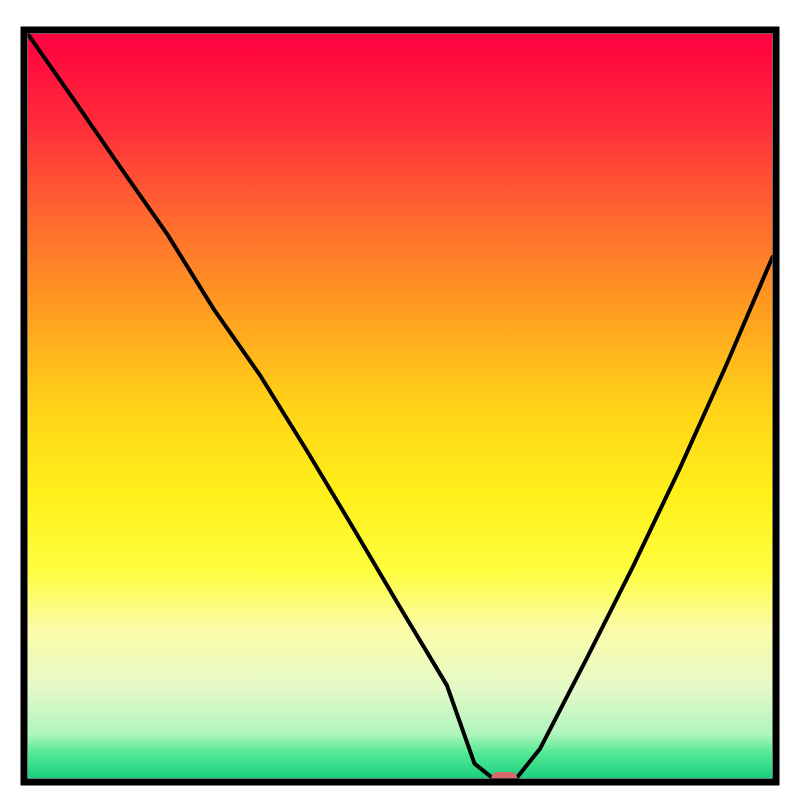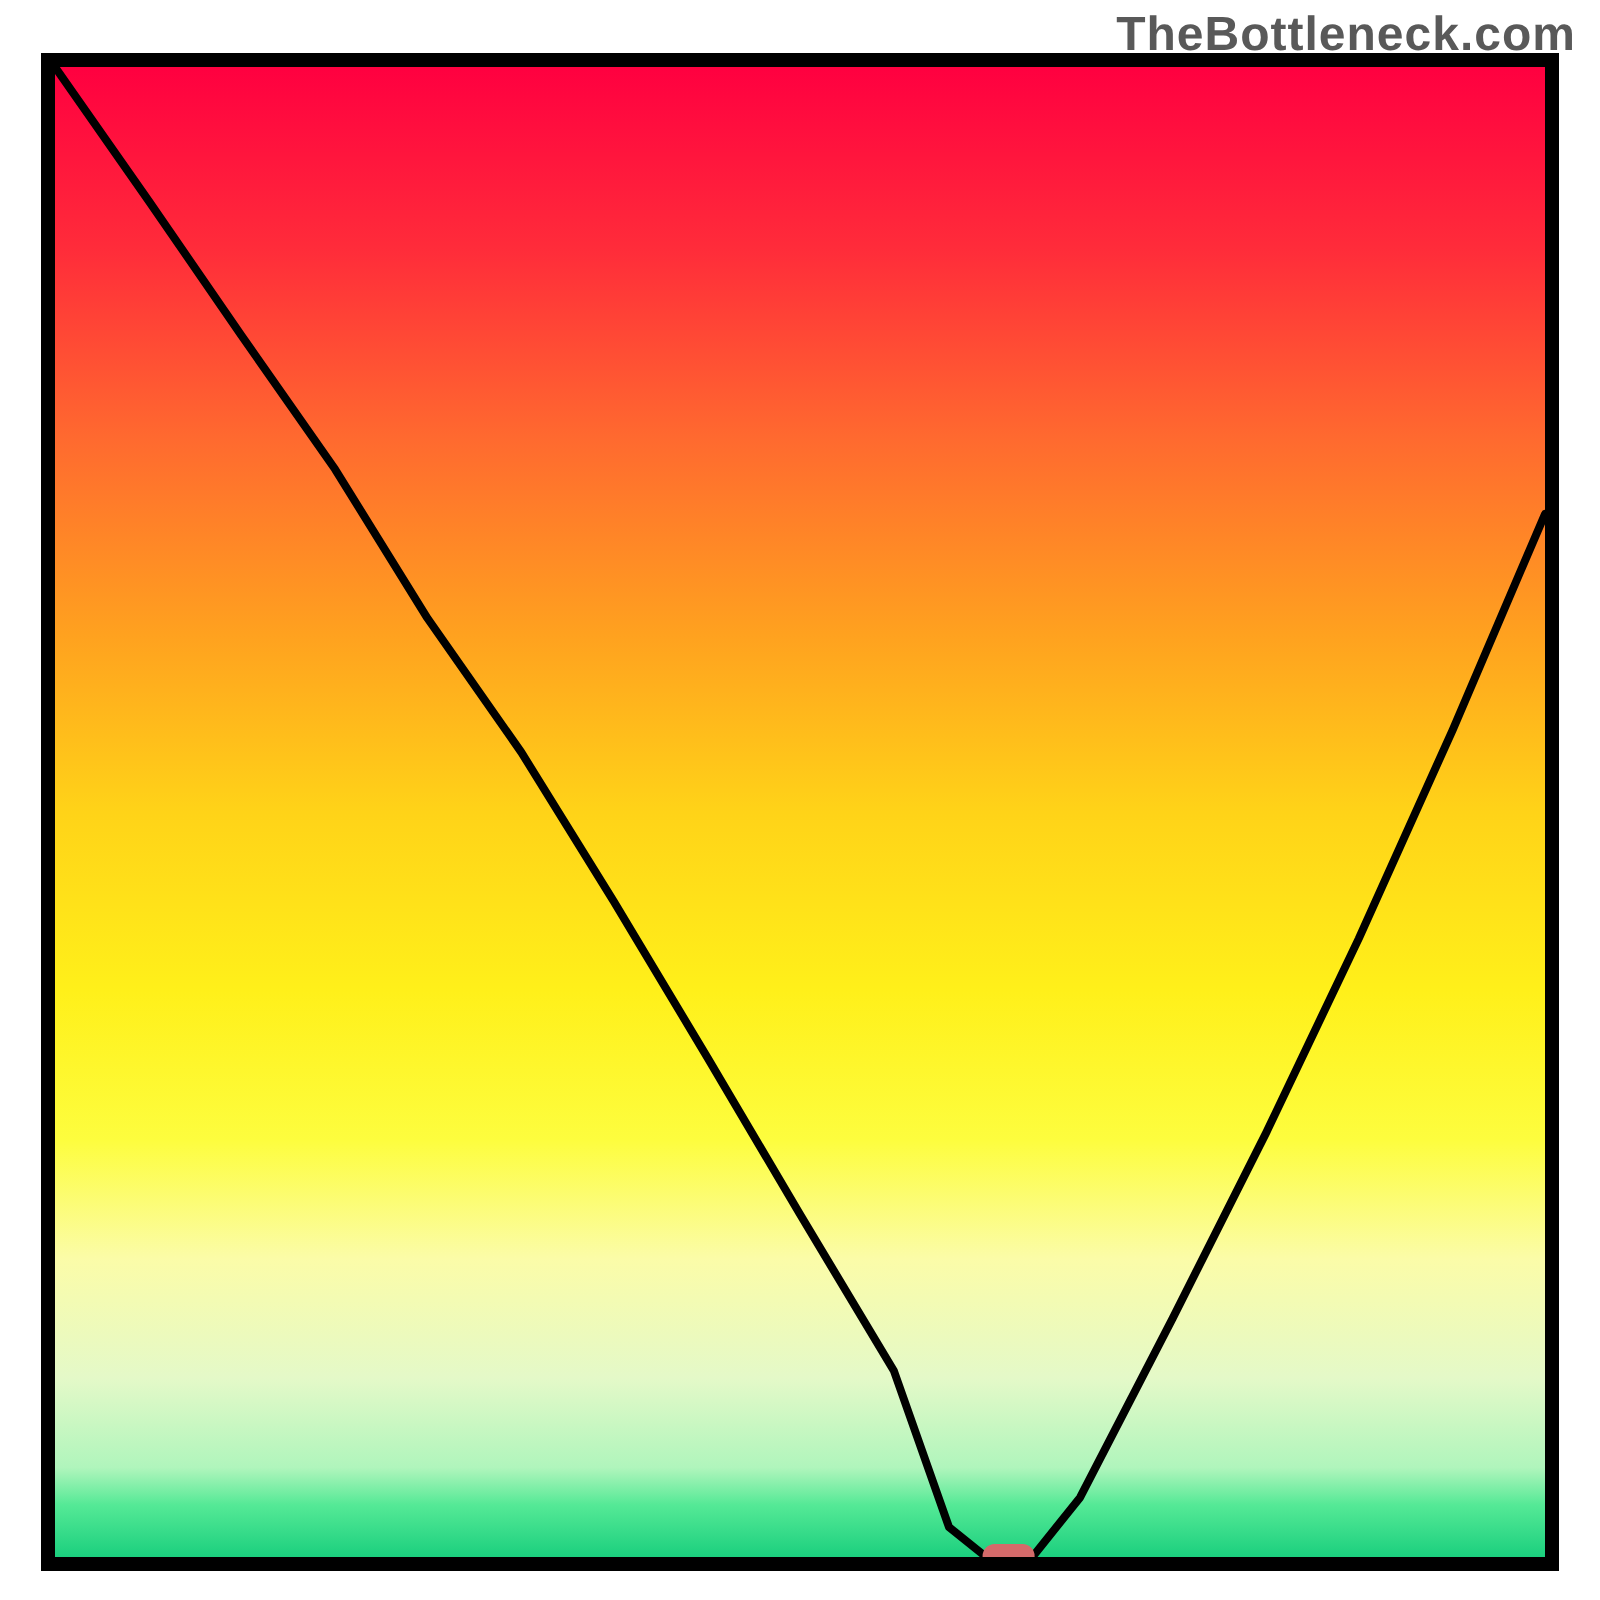--- a/index.html
+++ b/index.html
@@ -37,7 +37,6 @@
 <body>
 
 <div class="chart-container">
-  <div class="watermark">TheBottleneck.com</div>
   <svg id="chart-svg" width="800" height="800" viewBox="0 0 800 800">
     <defs>
       <linearGradient id="bg-grad" x1="0" y1="0" x2="0" y2="1">

